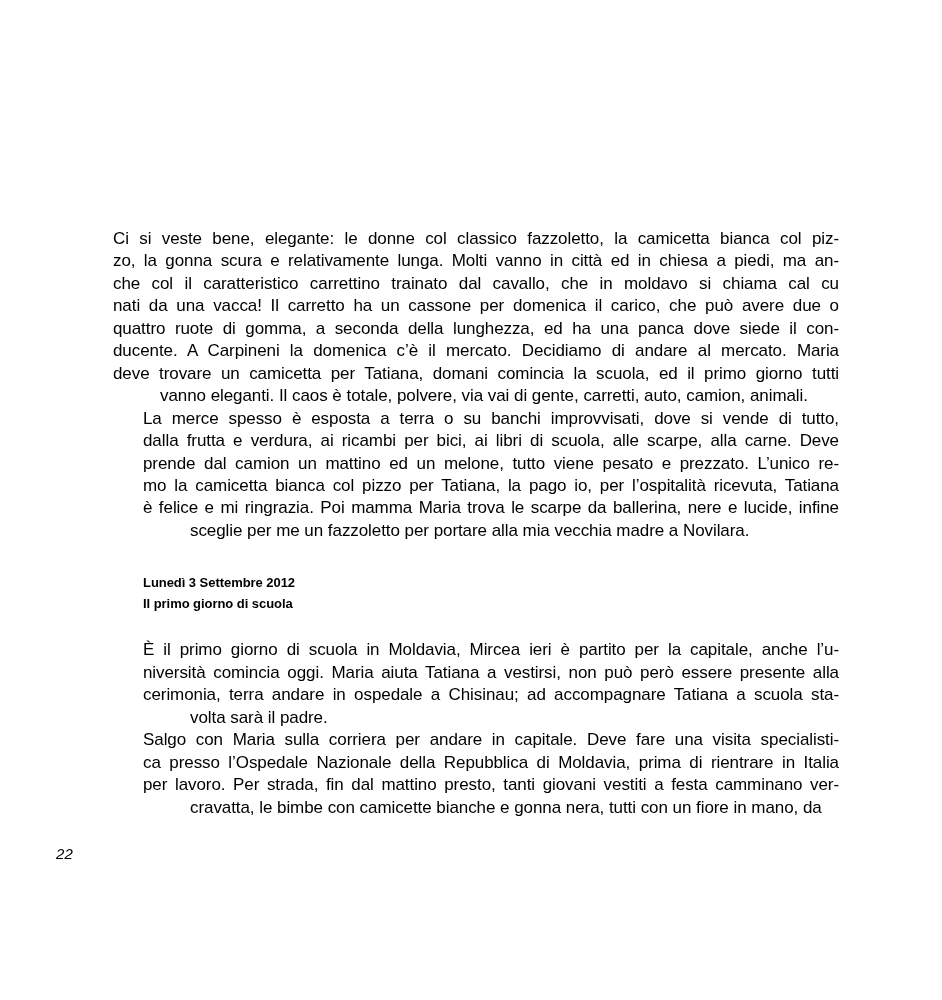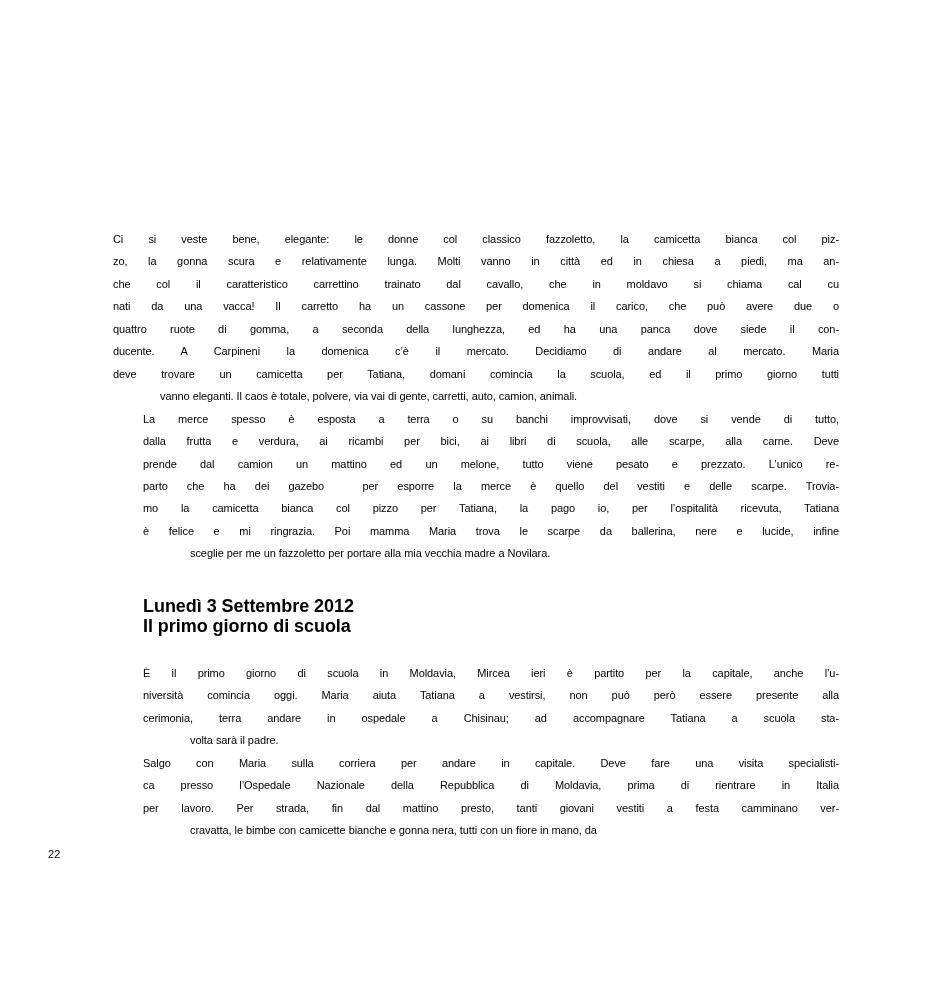--- a/index.html
+++ b/index.html
@@ -26,7 +26,7 @@
   }
   .para {
     margin: 0;
-    font-size: 11px;
+    font-size: 17px;
     line-height: 22.45px;
     text-align: justify;
     text-justify: inter-word;

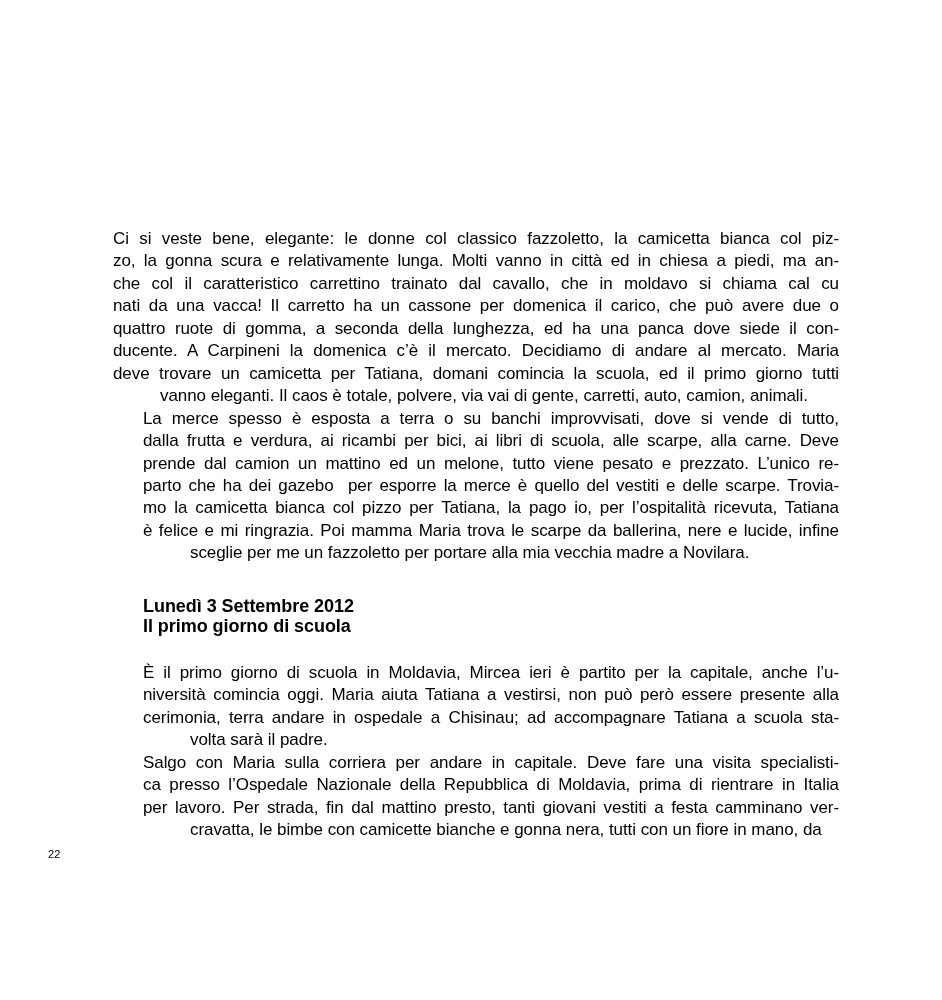--- a/index.html
+++ b/index.html
@@ -105,7 +105,6 @@
           <span class="ln" style="text-indent: 30px;"><span>La merce spesso è esposta a terra o su banchi improvvisati, dove si vende di tutto,</span></span>
           <span class="ln"><span>dalla frutta e verdura, ai ricambi per bici, ai libri di scuola, alle scarpe, alla carne. Deve</span></span>
           <span class="ln"><span>prende dal camion un mattino ed un melone, tutto viene pesato e prezzato. L’unico re-</span></span>
-          <span class="ln"><span>parto che ha dei </span><span class="it">gazebo</span><span>  per esporre la merce è quello del vestiti e delle scarpe. Trovia-</span></span>
           <span class="ln"><span>mo la camicetta bianca col pizzo per Tatiana, la pago io, per l’ospitalità ricevuta, Tatiana</span></span>
           <span class="ln"><span>è felice e mi ringrazia. Poi mamma Maria trova le scarpe da ballerina, nere e lucide, infine</span></span>
           <span class="ln last"><span>sceglie per me un fazzoletto per portare alla mia vecchia madre a Novilara.</span></span>

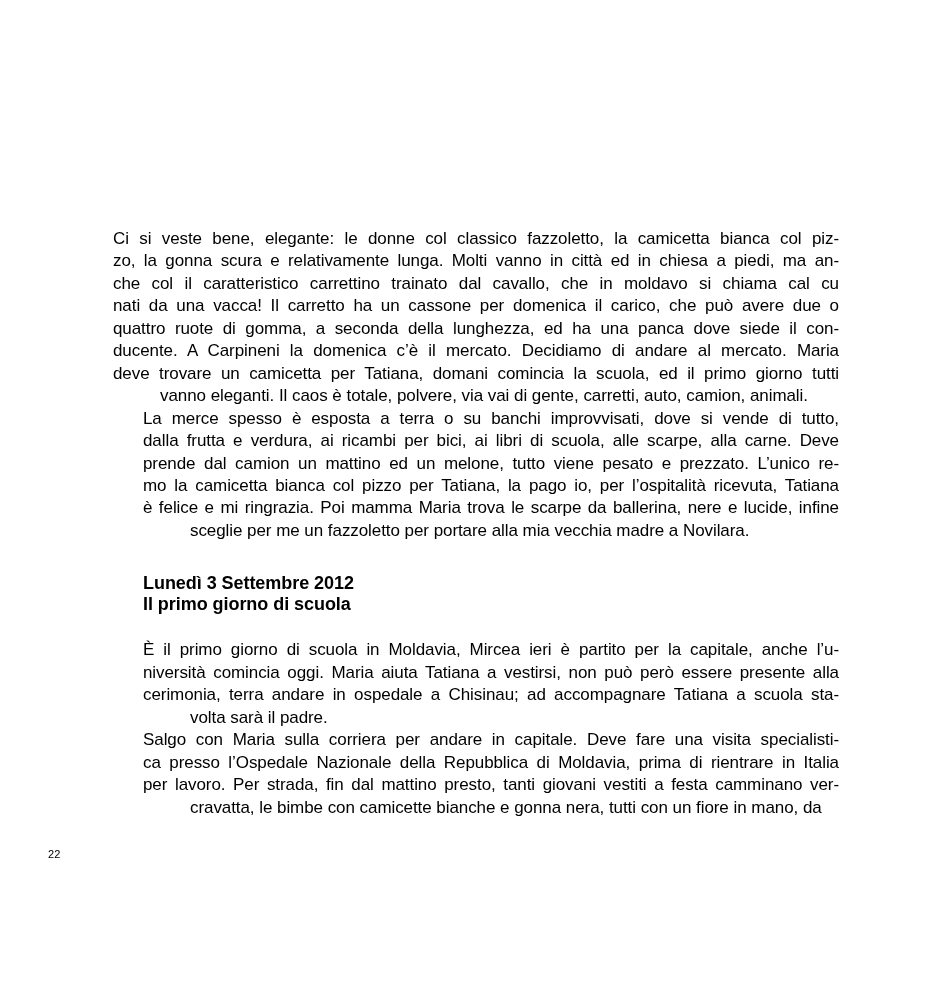--- a/index.html
+++ b/index.html
@@ -61,7 +61,7 @@
   }
   .heading-line {
     margin: 0;
-    font-size: 18px;
+    font-size: 13px;
     line-height: 20.5px;
     font-weight: bold;
     letter-spacing: -0.05px;

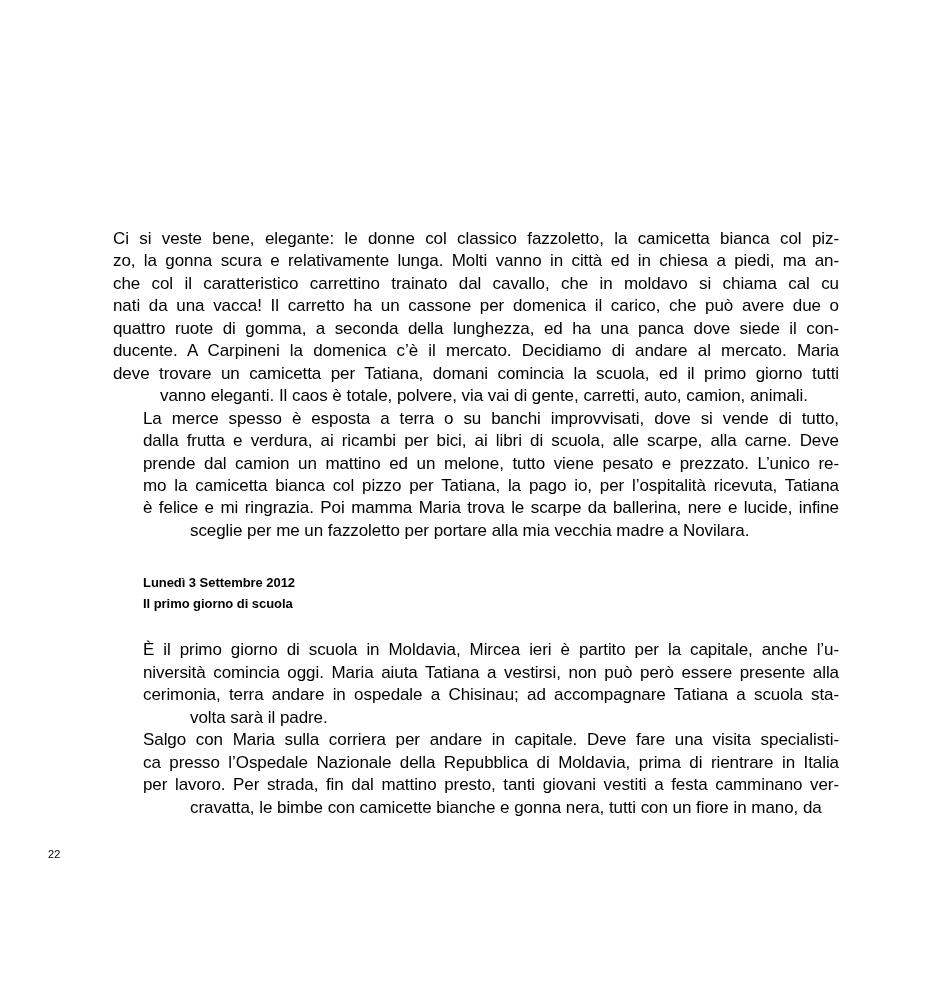--- a/index.html
+++ b/index.html
@@ -75,9 +75,10 @@
   }
   .page-number {
     position: absolute;
-    left: 48px;
+    left: 56px;
     top: 843px;
-    font-size: 11px;
+    font-size: 15px;
+    font-style: italic;
     line-height: 22px;
     letter-spacing: 0.2px;
   }

